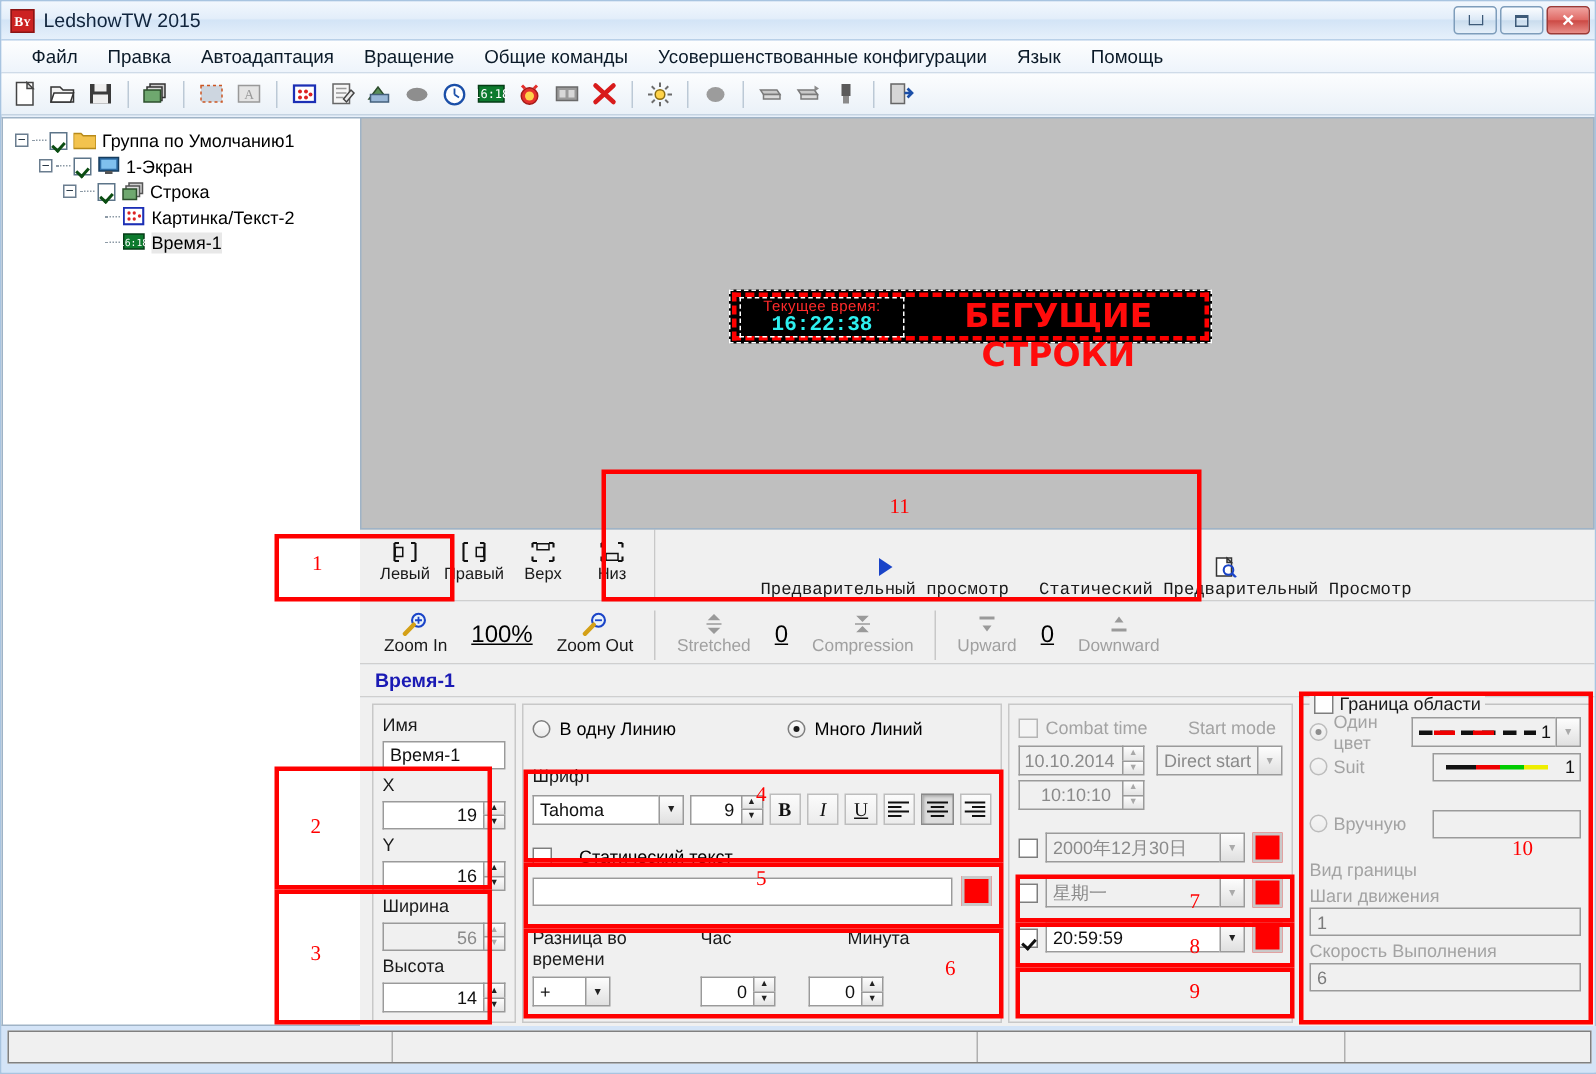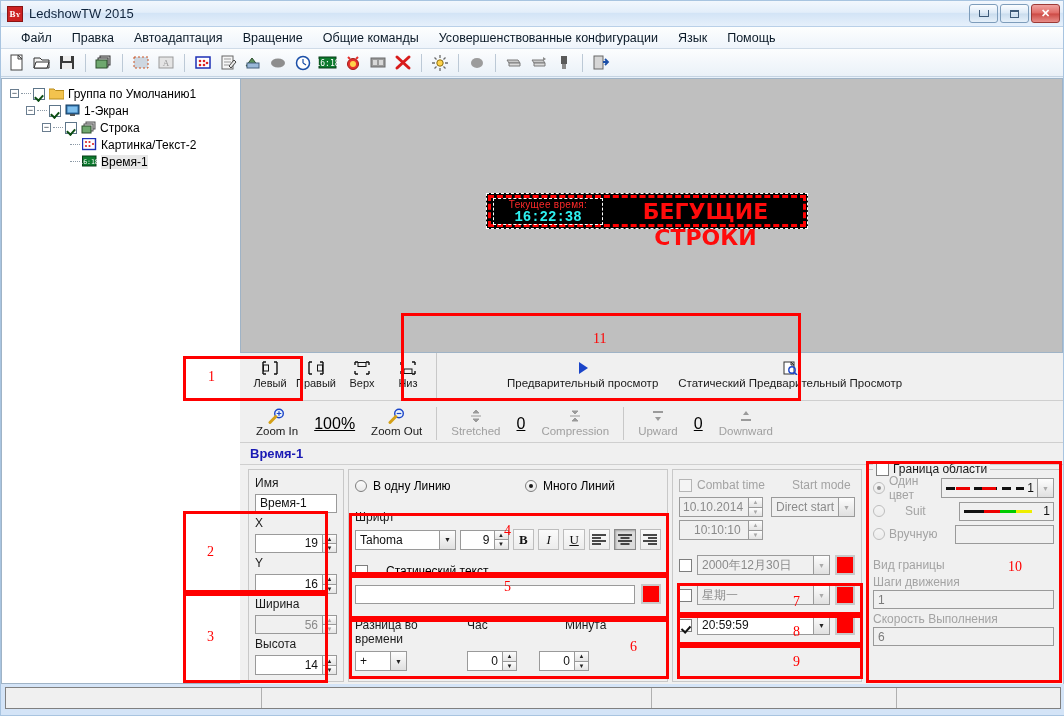--- a/index.html
+++ b/index.html
@@ -124,7 +124,7 @@
     justify-content:flex-start; padding-top:2px; font-size:11px; color:#1a1a1a;
   }
   .bigbtn .gl { height:18px; display:flex; align-items:center; justify-content:center; }
-  #previewbar { flex:1; display:flex; align-items:flex-start; padding:4px 0 0 0; background:#f0f0f0; }
+  #previewbar { flex:1; display:flex; align-items:flex-end; padding:4px 0 0 0; background:#f0f0f0;font-family:Liberation Mono, monospace; }
   .prevbtn {
     display:flex; flex-direction:column; align-items:center; justify-content:flex-start;
     font-size:11.5px; color:#1a1a1a; padding:2px 10px 0;

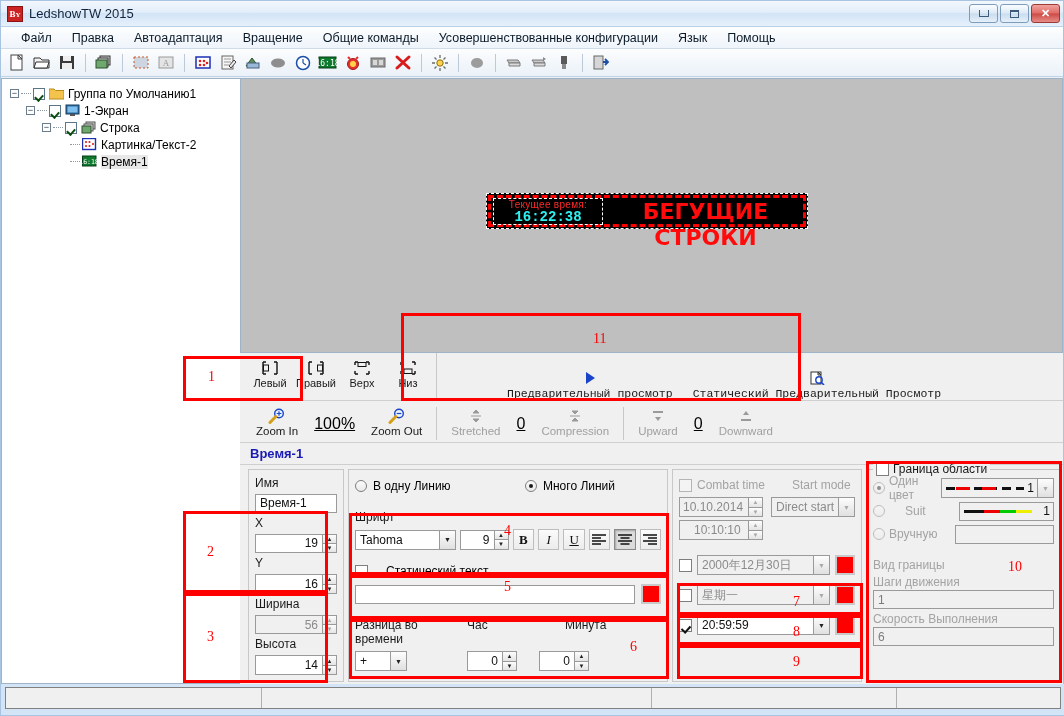--- a/index.html
+++ b/index.html
@@ -832,7 +832,7 @@
             </div>
             <div style="display:flex; align-items:center; gap:4px; height:20px; margin-top:3px;">
               <span class="radio" style="opacity:.45"></span>
-              <span class="lbl dim" style="margin:16px; width:62px">Suit</span>
+              <span class="lbl dim" style="margin:0; width:62px">Suit</span>
               <div class="tbox ro linesample" style="flex:1; justify-content:flex-end">
                 <svg width="76" height="7">
                     <path d="M0 3.5h20" stroke="#111" stroke-width="3"></path>

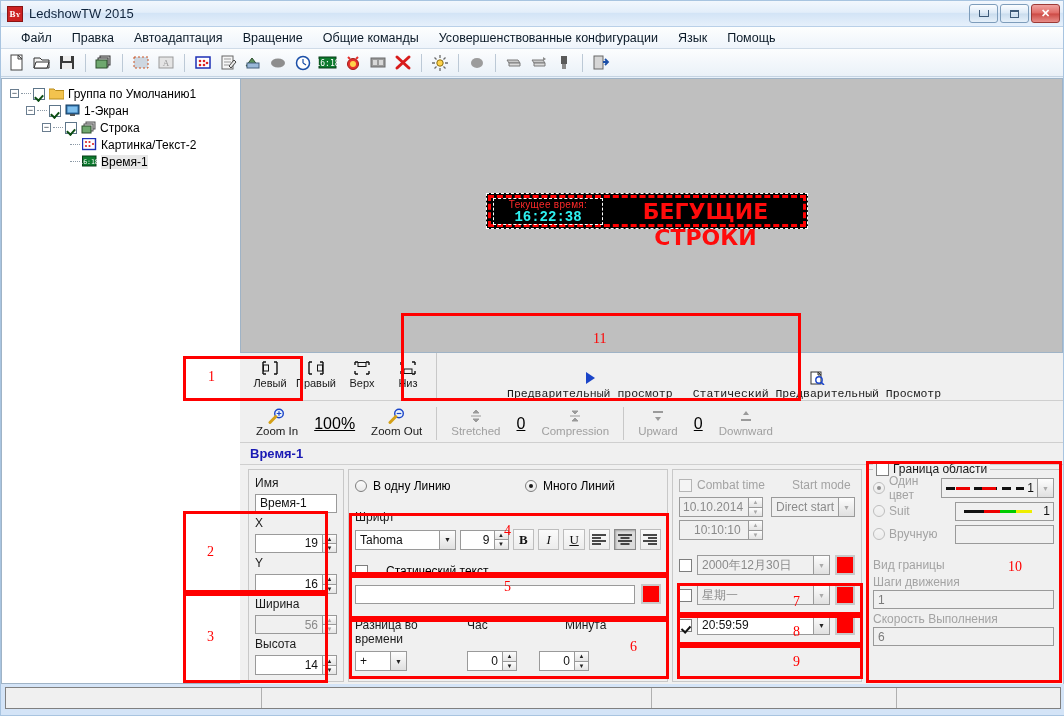--- a/index.html
+++ b/index.html
@@ -843,7 +843,7 @@
                 <span style="margin-left:3px; color:#111">1</span>
               </div>
             </div>
-            <div style="display:flex; align-items:center; gap:4px; height:20px; margin-top:3px;">
+            <div style="display:flex; align-items:center; gap:4px; height:20px; margin-top:18px;">
               <span class="radio" style="opacity:.45"></span>
               <span class="lbl dim" style="margin:0; width:62px">Вручную</span>
               <div class="tbox ro" style="flex:1"></div>

